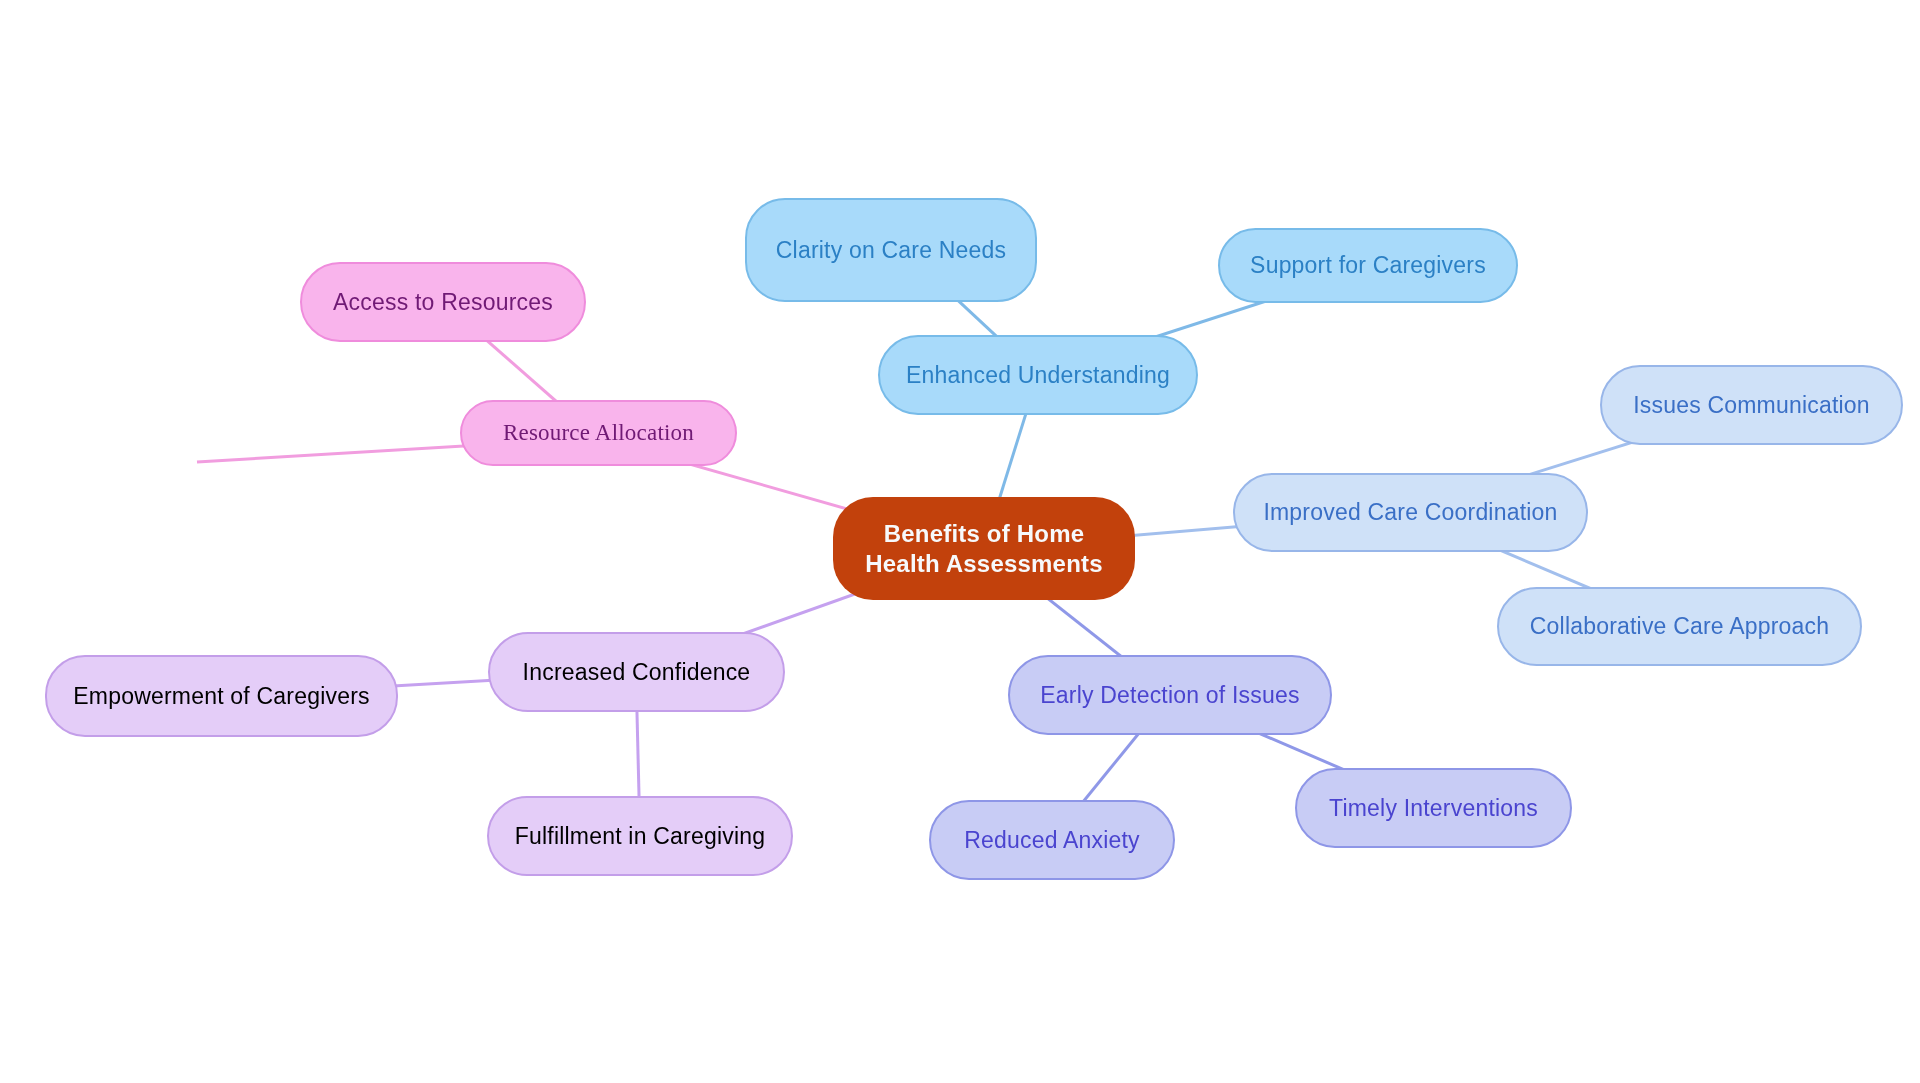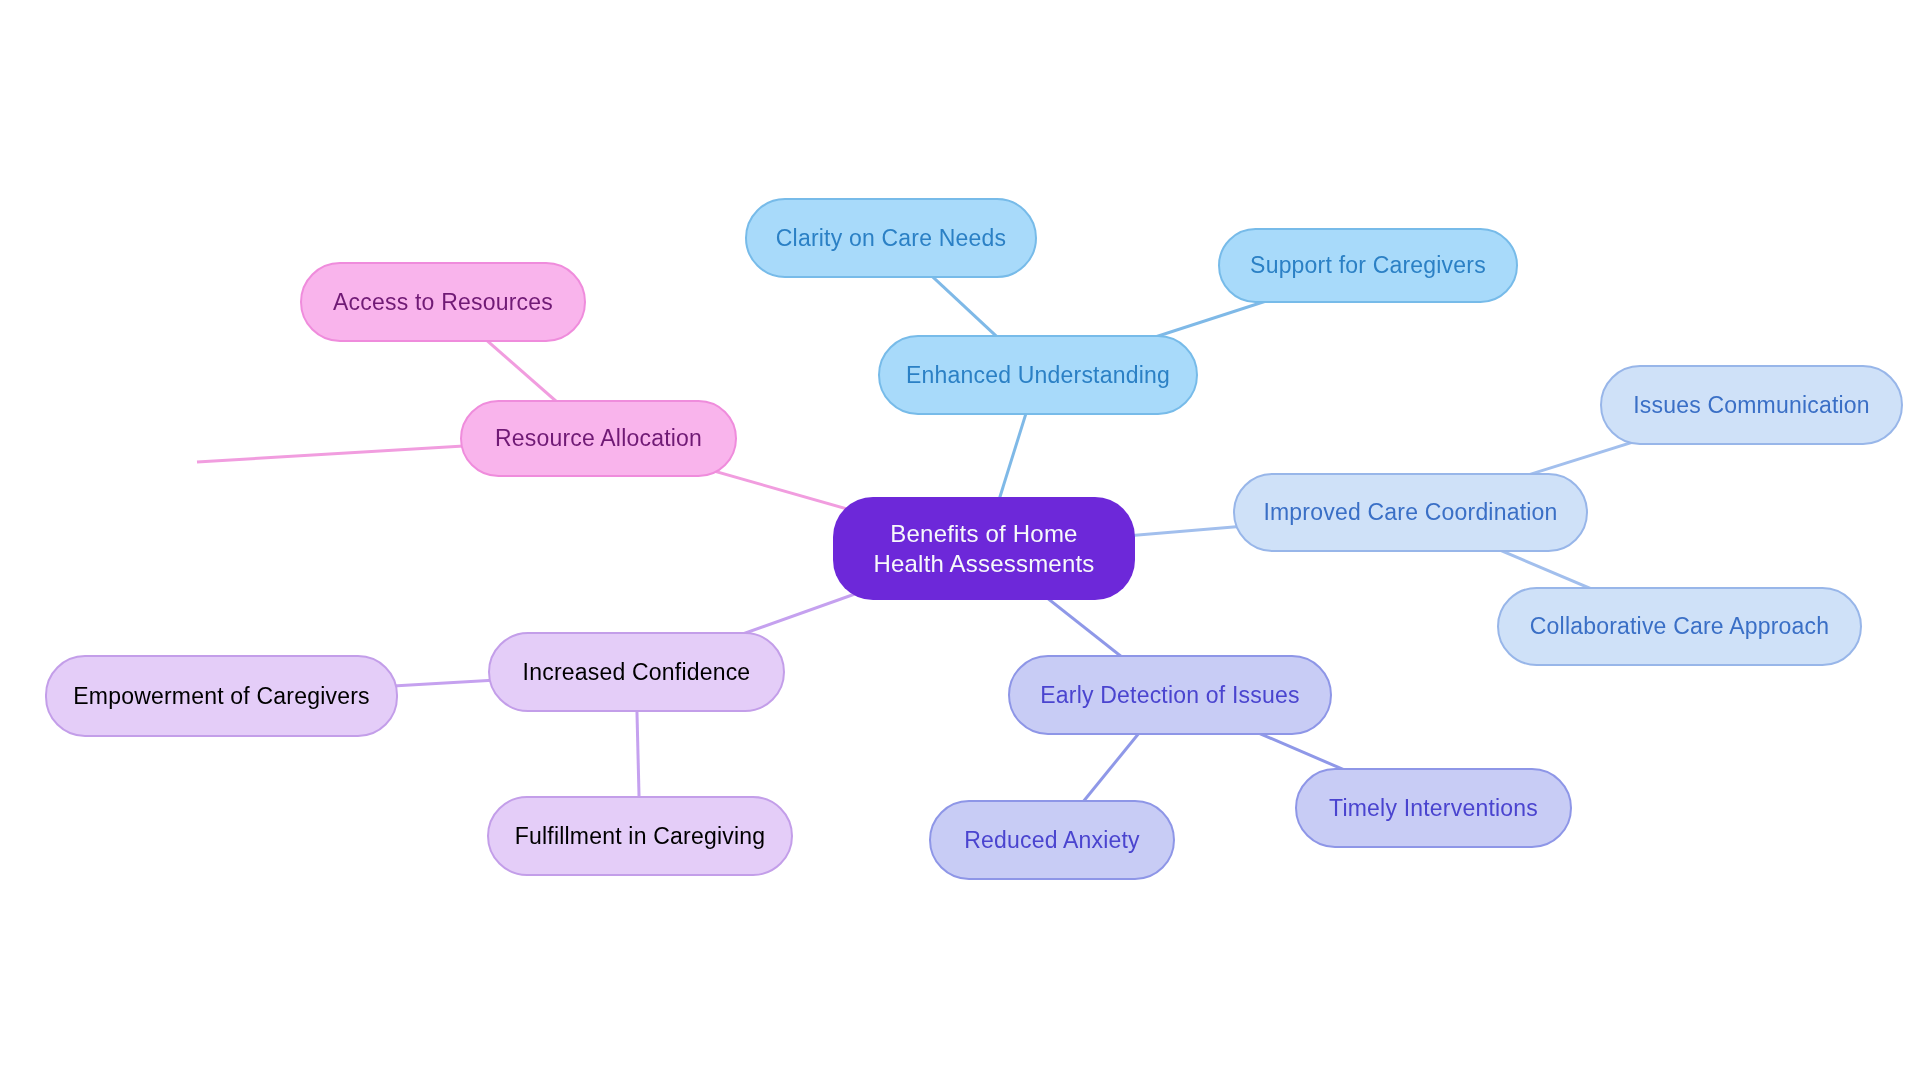--- a/index.html
+++ b/index.html
@@ -49,7 +49,7 @@
   
   #n-central        { left:833px;  top:497px; width:302px; height:103px; padding:0 28px; }
   #n-enhanced       { left:878px;  top:335px; width:320px; height:80px; }
-  #n-clarity        { left:745px;  top:198px; width:292px; height:80px; }
+  #n-clarity        { left:745px;  top:198px; width:292px; height:104px; }
   #n-support        { left:1218px; top:228px; width:300px; height:75px; }
   #n-improved       { left:1233px; top:473px; width:355px; height:79px; }
   #n-better-comm    { left:1600px; top:365px; width:303px; height:80px; }

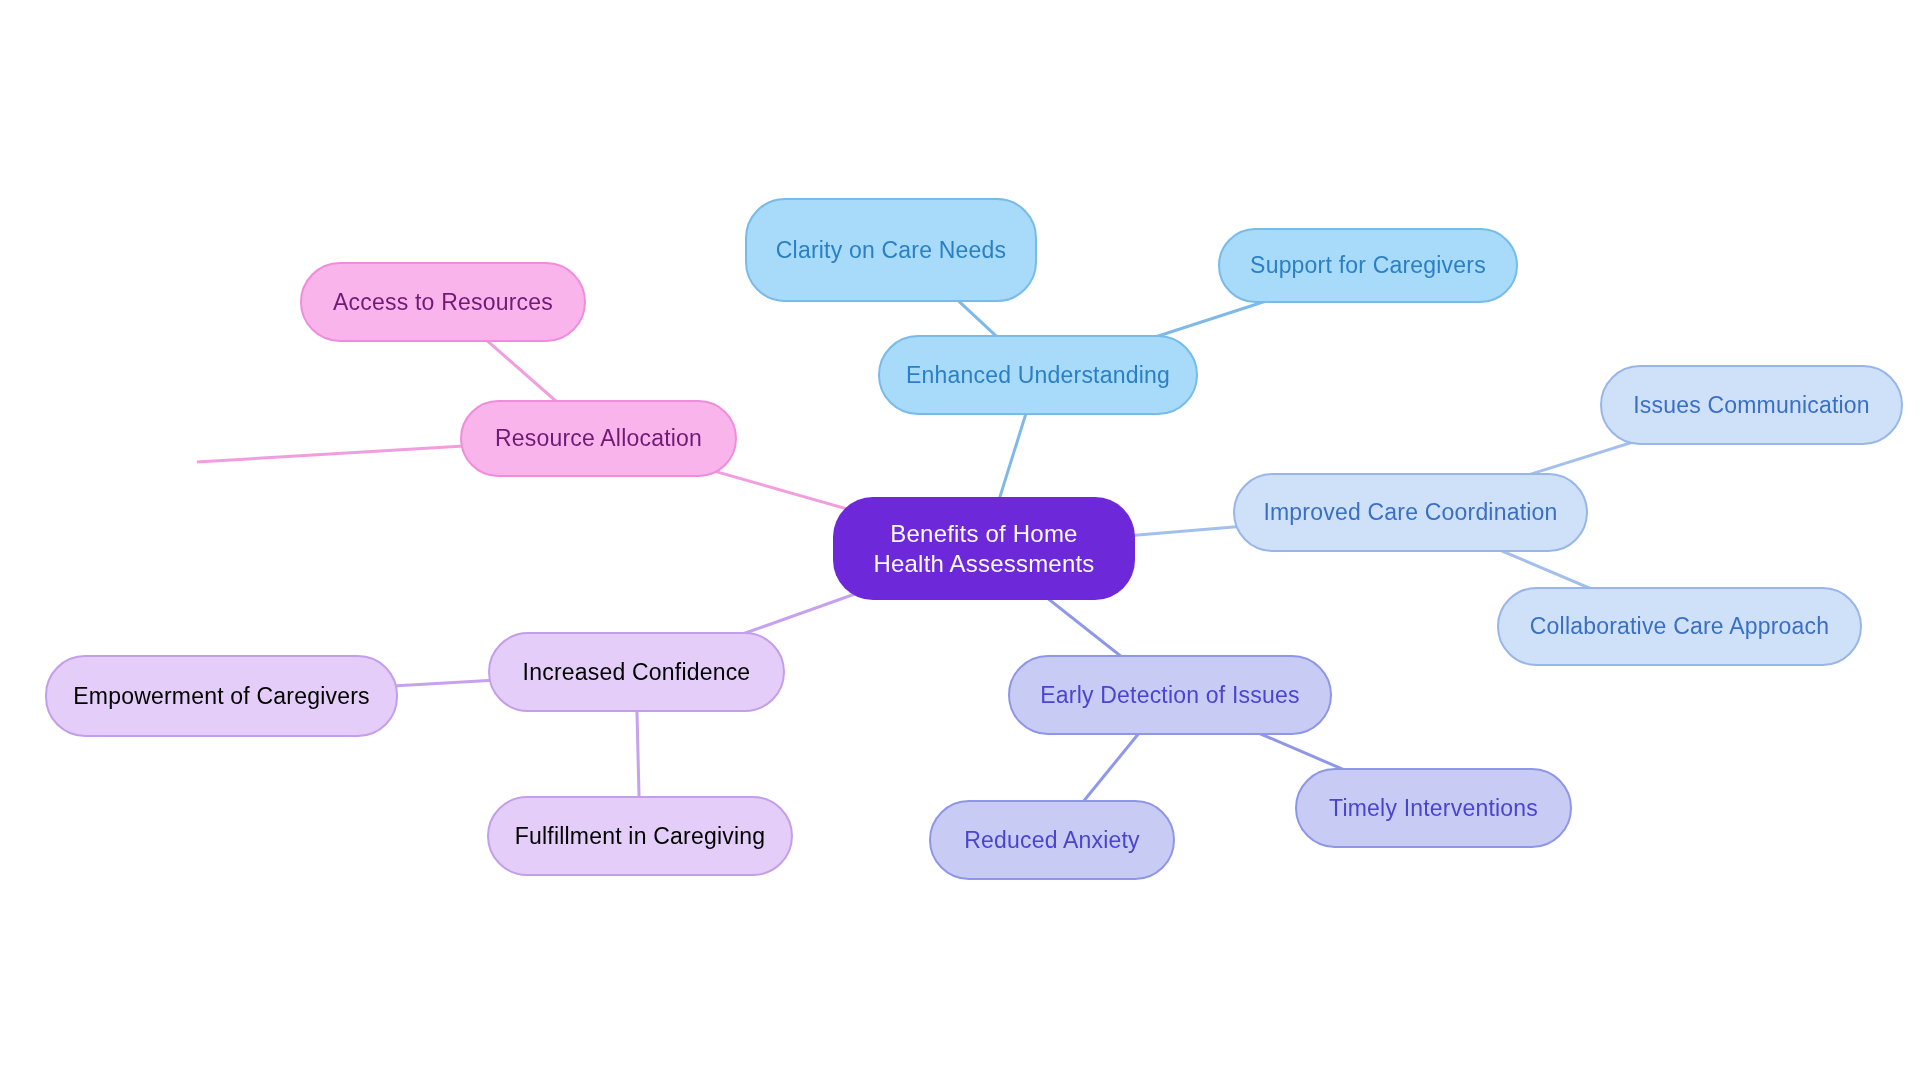--- a/index.html
+++ b/index.html
@@ -60,7 +60,7 @@
   #n-increased      { left:488px;  top:632px; width:297px; height:80px; }
   #n-empowerment    { left:45px;   top:655px; width:353px; height:82px; }
   #n-fulfillment    { left:487px;  top:796px; width:306px; height:80px; }
-  #n-resource       { left:460px;  top:400px; width:277px; height:77px; }
+  #n-resource       { left:460px;  top:400px; width:277px; height:66px;font-family:Liberation Serif, serif; }
   #n-access         { left:300px;  top:262px; width:286px; height:80px; }
   #n-identifying    { left:18px;   top:422px; width:358px; height:80px; }
 </style>

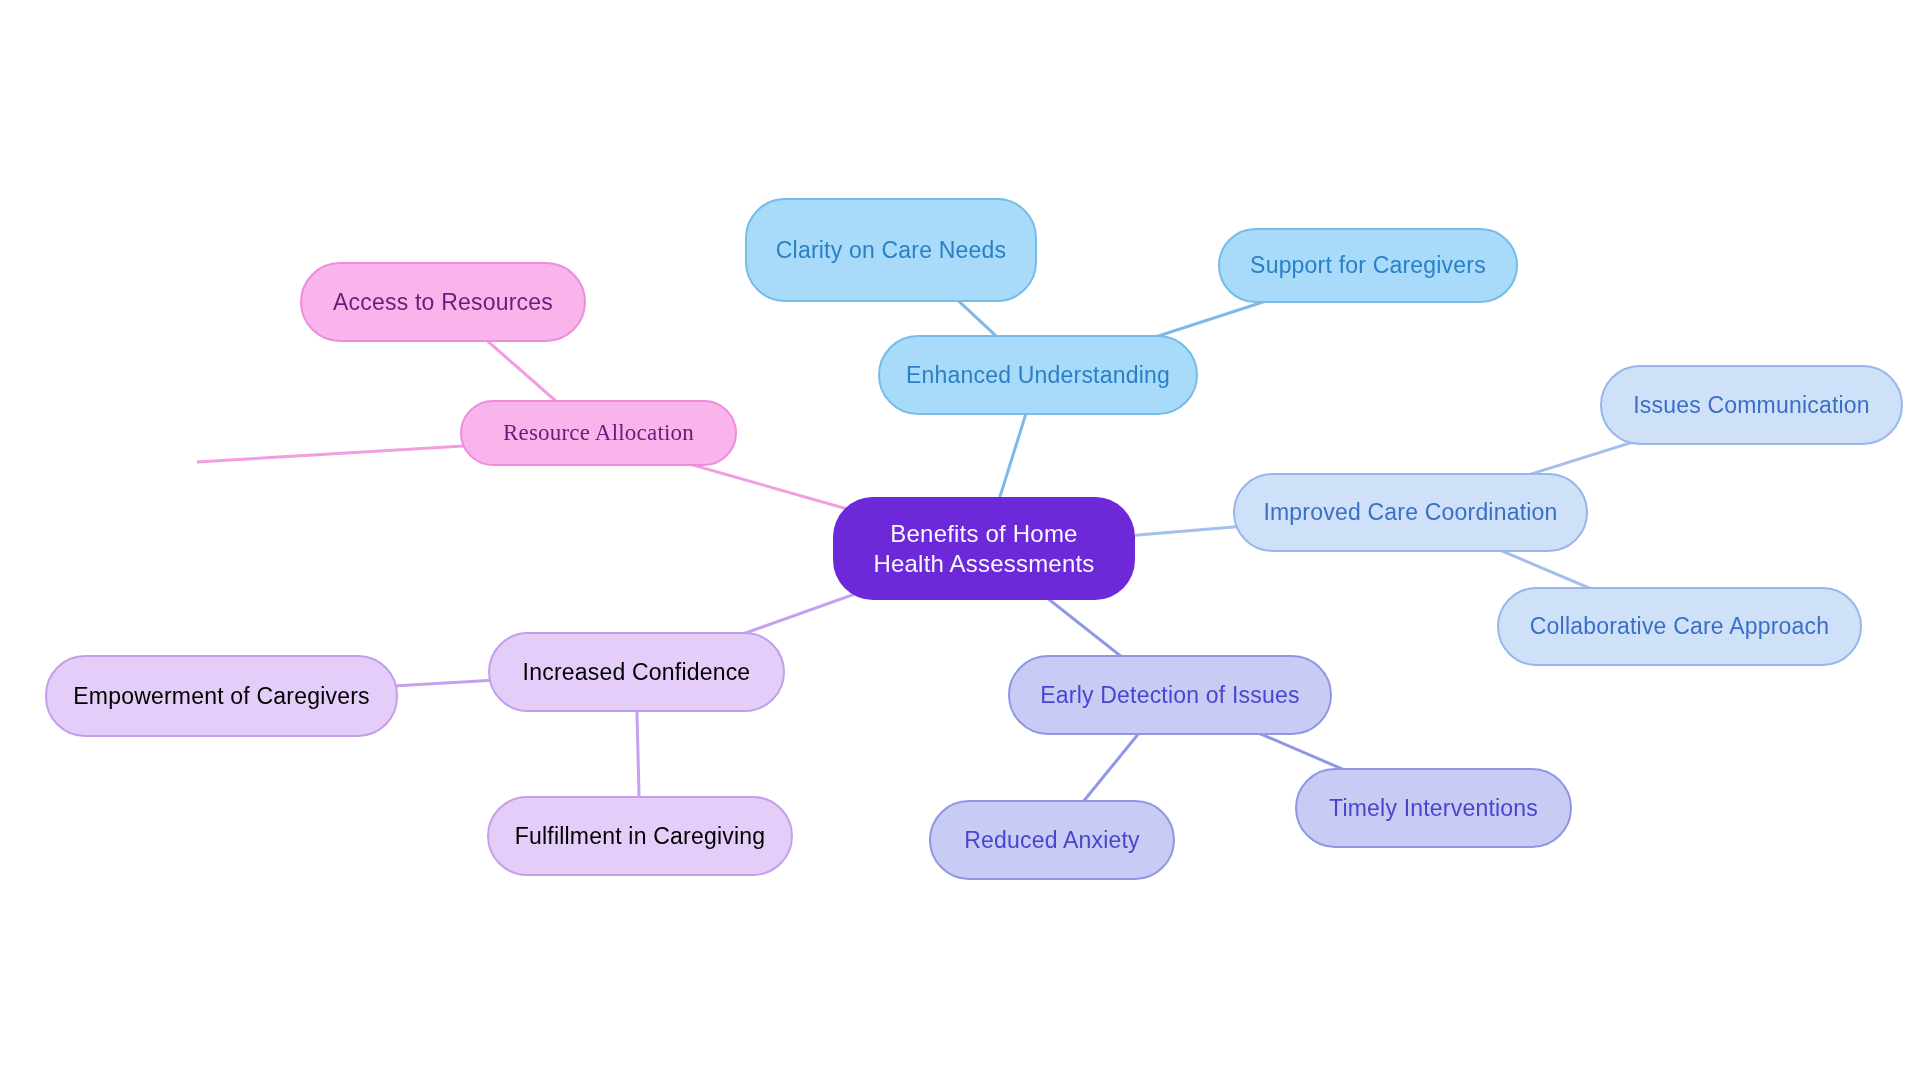--- a/index.html
+++ b/index.html
@@ -44,7 +44,7 @@
   .fam-peri   { background:#c8ccf5; border-color:#8e96e7; color:#4a44cf; }
   .fam-lilac  { background:#e4cdf8; border-color:#c39ee9; color:#000000; }
   .fam-pink   { background:#f9b4ec; border-color:#ef8cdc; color:#701a75;justify-content:center; }
-  .fam-center { background:#6d28d9; border:none; color:#f7f9fb; font-size:24px; }
+  .fam-center { background:#c2410c; border:none; color:#f7f9fb; font-size:24px;font-weight:bold; }
 
   
   #n-central        { left:833px;  top:497px; width:302px; height:103px; padding:0 28px; }

